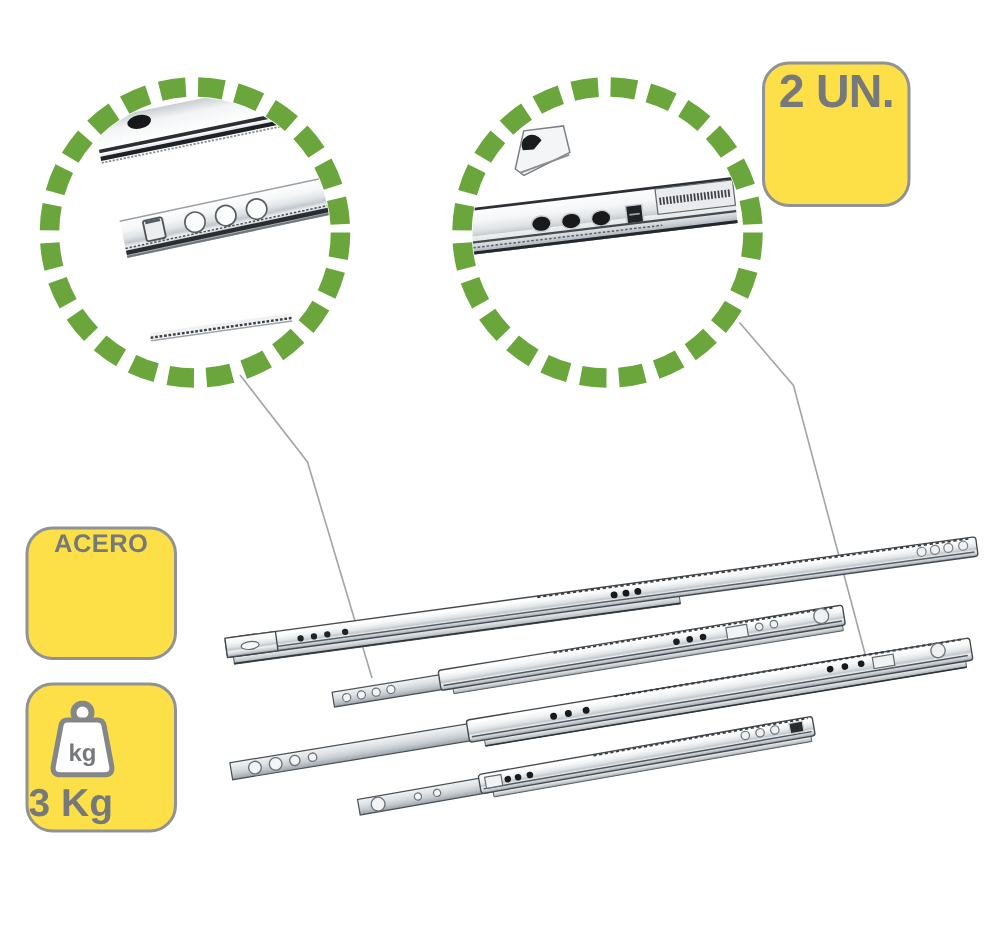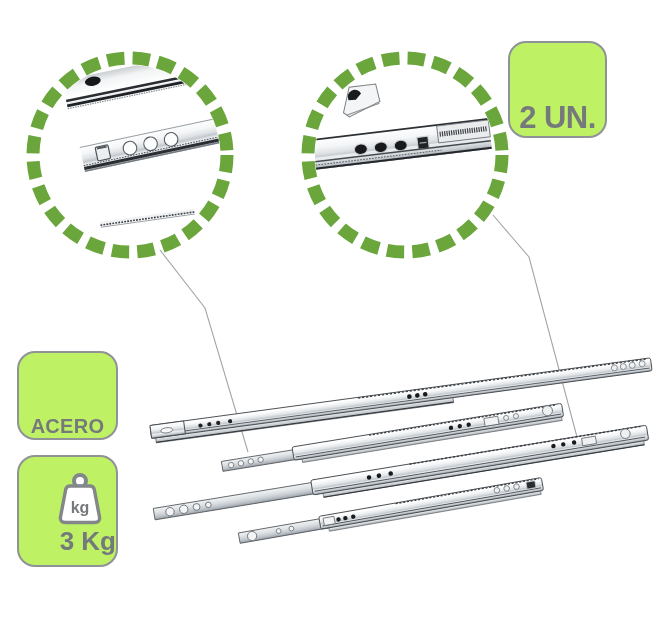--- a/index.html
+++ b/index.html
@@ -13,10 +13,10 @@
   .ring-bg{fill:#ffffff;}
   .connector{fill:none;stroke:var(--connector-line,#a2a6a9);stroke-width:1.1;}
   .badge{
-    position:absolute;box-sizing:border-box;background:#bef264;
+    position:absolute;box-sizing:border-box;background:#fde047;
     border:2.5px solid var(--badge-border,#8f9296);border-radius:18px;
     color:var(--badge-text,#76797c);font-weight:bold;
-    display:flex;align-items:flex-end;justify-content:center;text-align:center;
+    display:flex;align-items:flex-start;justify-content:center;text-align:center;
   }
   .badge-units{left:508px;top:41px;width:99px;height:97px;font-size:31px;letter-spacing:-.5px;}
   .badge-material{left:17px;top:351px;width:101px;height:89px;font-size:20px;letter-spacing:.3px;}

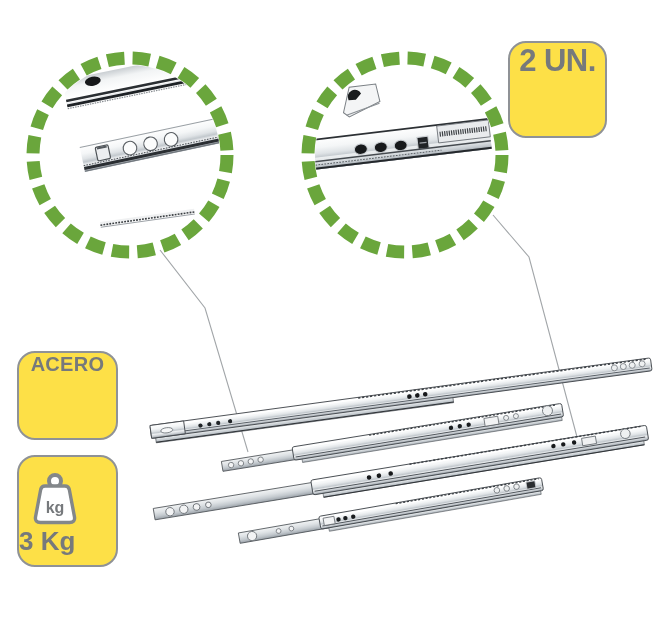--- a/index.html
+++ b/index.html
@@ -19,7 +19,7 @@
     display:flex;align-items:flex-start;justify-content:center;text-align:center;
   }
   .badge-units{left:508px;top:41px;width:99px;height:97px;font-size:31px;letter-spacing:-.5px;}
-  .badge-material{left:17px;top:351px;width:101px;height:89px;font-size:20px;letter-spacing:.3px;}
+  .badge-material{left:17px;top:351px;width:101px;height:89px;font-size:17px;letter-spacing:.3px;}
   .badge-weight{left:17px;top:455px;width:101px;height:112px;flex-direction:column;
     font-size:26px;padding-top:4px;}
   .badge-weight .wlabel{line-height:1;margin-top:1px;}

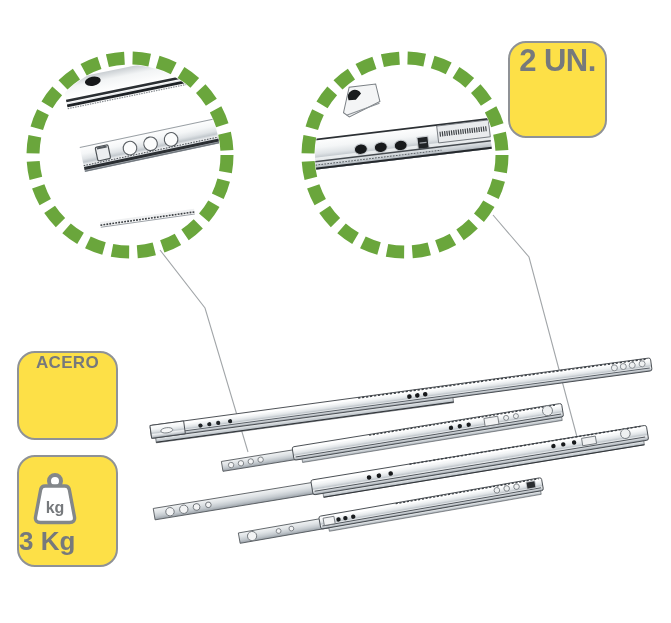--- a/index.html
+++ b/index.html
@@ -20,7 +20,7 @@
   }
   .badge-units{left:508px;top:41px;width:99px;height:97px;font-size:31px;letter-spacing:-.5px;}
   .badge-material{left:17px;top:351px;width:101px;height:89px;font-size:17px;letter-spacing:.3px;}
-  .badge-weight{left:17px;top:455px;width:101px;height:112px;flex-direction:column;
+  .badge-weight{left:17px;top:455px;width:101px;height:100px;flex-direction:column;
     font-size:26px;padding-top:4px;}
   .badge-weight .wlabel{line-height:1;margin-top:1px;}
   .wicon{display:block;}

